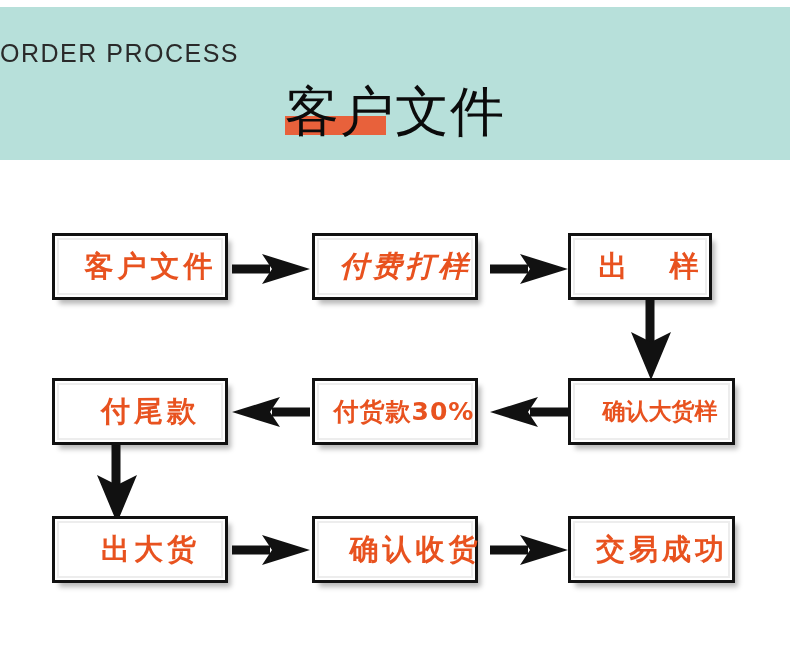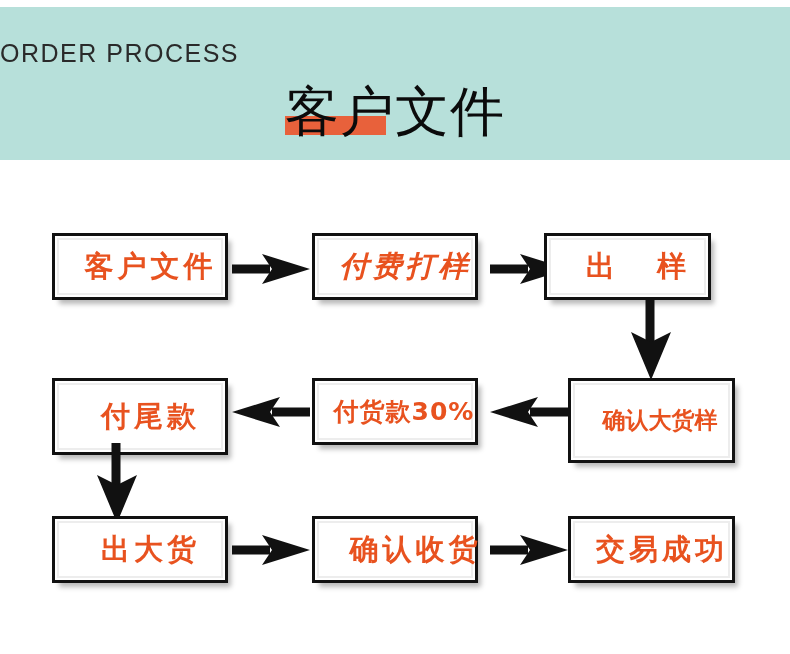--- a/index.html
+++ b/index.html
@@ -142,7 +142,7 @@
   </svg>
 </div>
 
-<div class="node sz-wide" style="left:544px; top:233px; width:167px; height:67px;align-items:center;">
+<div class="node sz-wide" style="left:568px; top:233px; width:144px; height:67px;align-items:center;">
   <span class="node-label">出 样</span>
 </div>
 

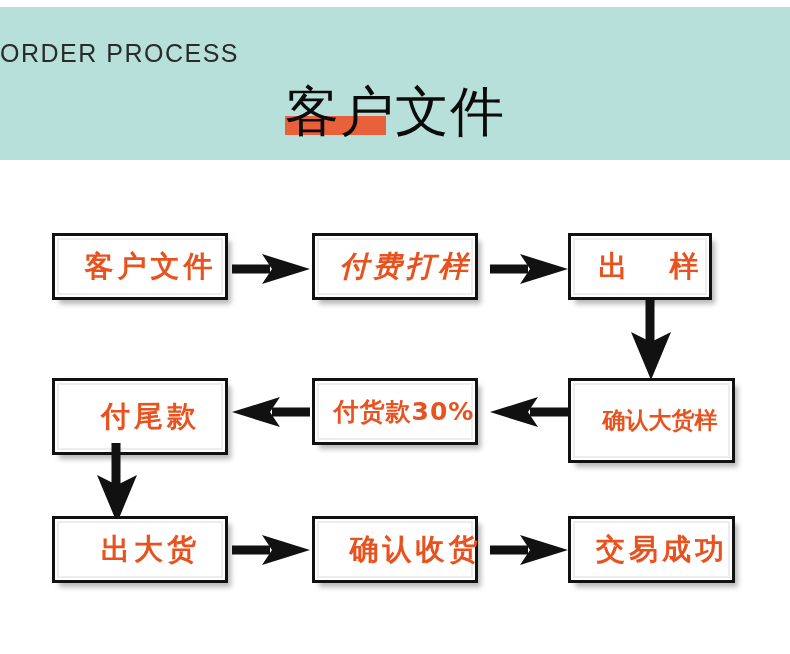--- a/index.html
+++ b/index.html
@@ -153,7 +153,7 @@
   </svg>
 </div>
 
-<div class="node sz-big" style="left:52px;  top:378px; width:176px; height:77px;">
+<div class="node sz-big" style="left:52px;  top:378px; width:176px; height:67px;">
   <span class="node-label">付尾款</span>
 </div>
 

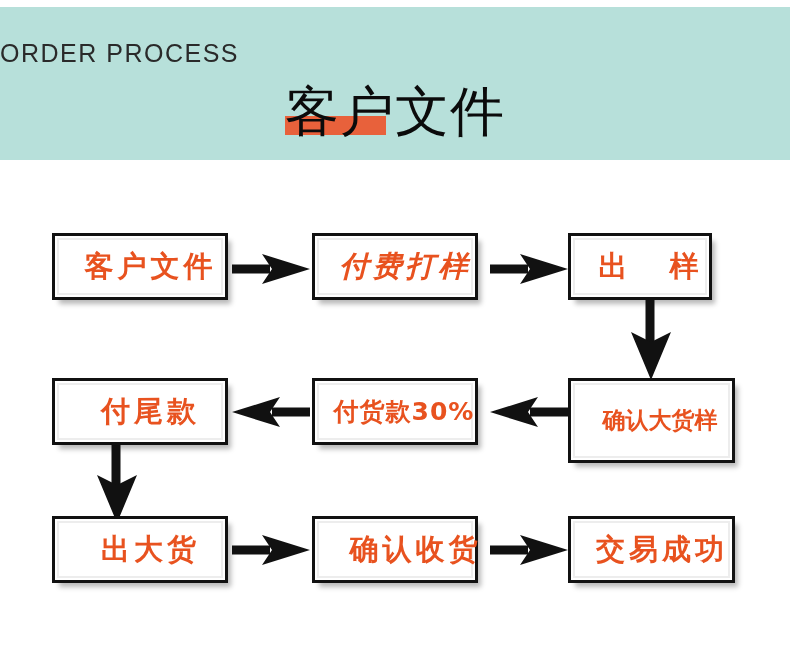--- a/index.html
+++ b/index.html
@@ -175,7 +175,7 @@
   </svg>
 </div>
 
-<div class="node sz-small" style="left:568px; top:378px; width:167px; height:85px;">
+<div class="node sz-small" style="left:568px; top:378px; width:167px; height:67px;">
   <span class="node-label">确认大货样</span>
 </div>
 

